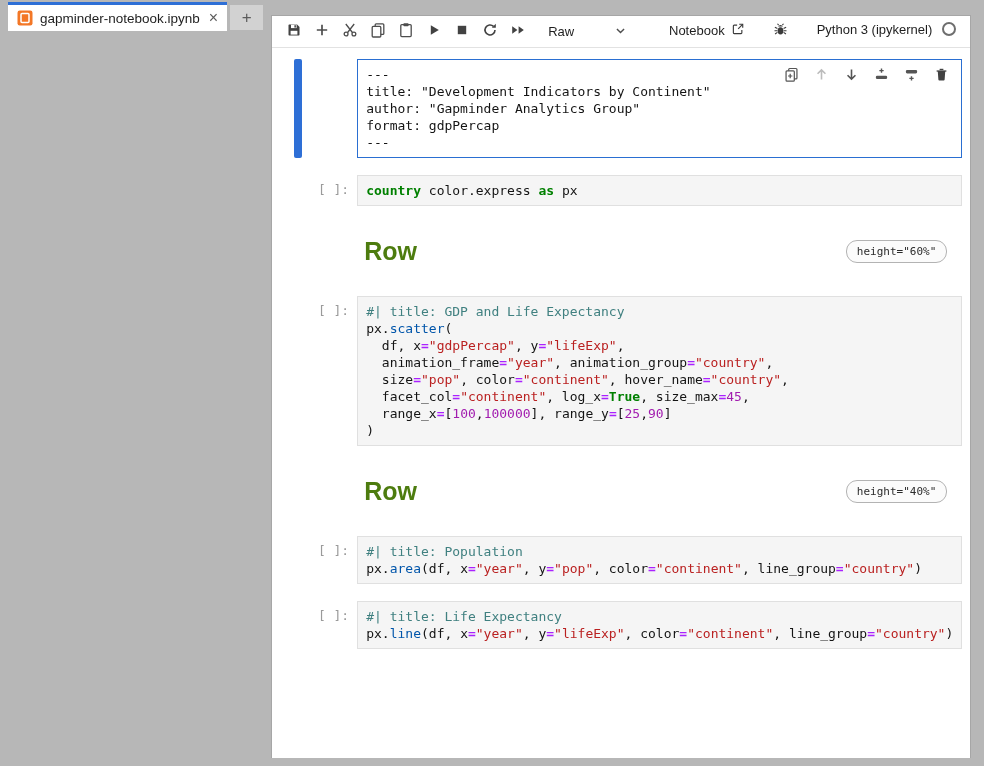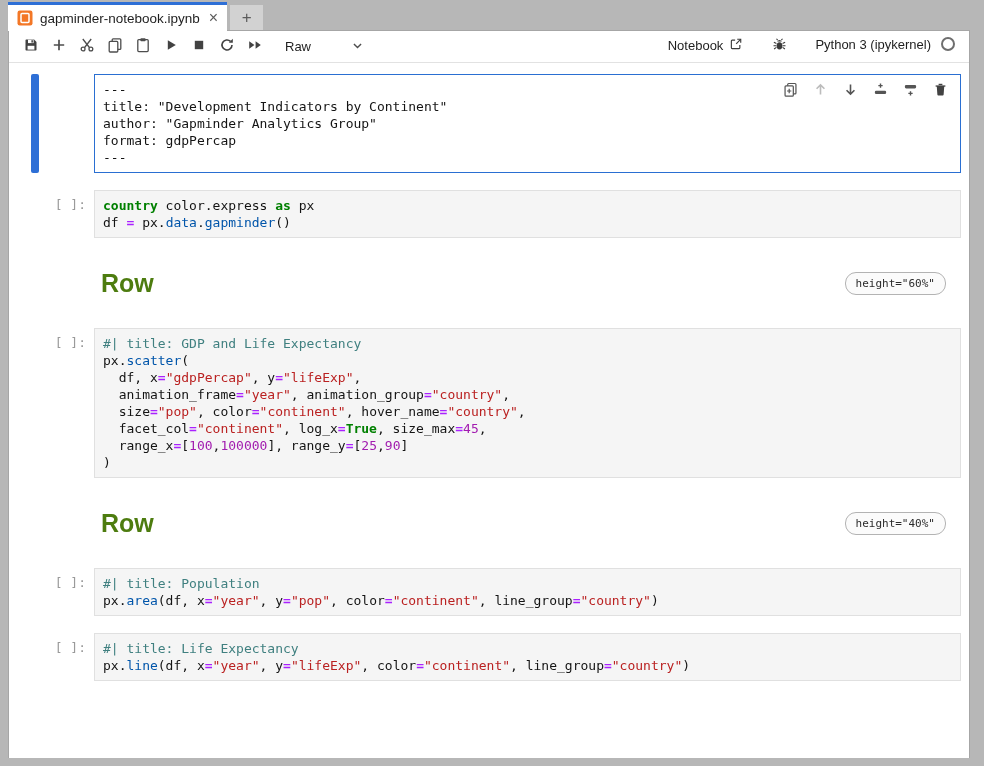--- a/index.html
+++ b/index.html
@@ -10,7 +10,7 @@
     font-family:"Liberation Sans", sans-serif;
     -webkit-font-smoothing:antialiased;
   }
-  .window { width:984px; height:766px; display:flex; flex-direction:column; }
+  .window { width:984px; height:766px; display:flex; flex-direction:row; }
 
   
   .tabbar { height:30px; flex:none; display:flex; align-items:flex-end; padding-left:8px; background:#b7b7b7; }

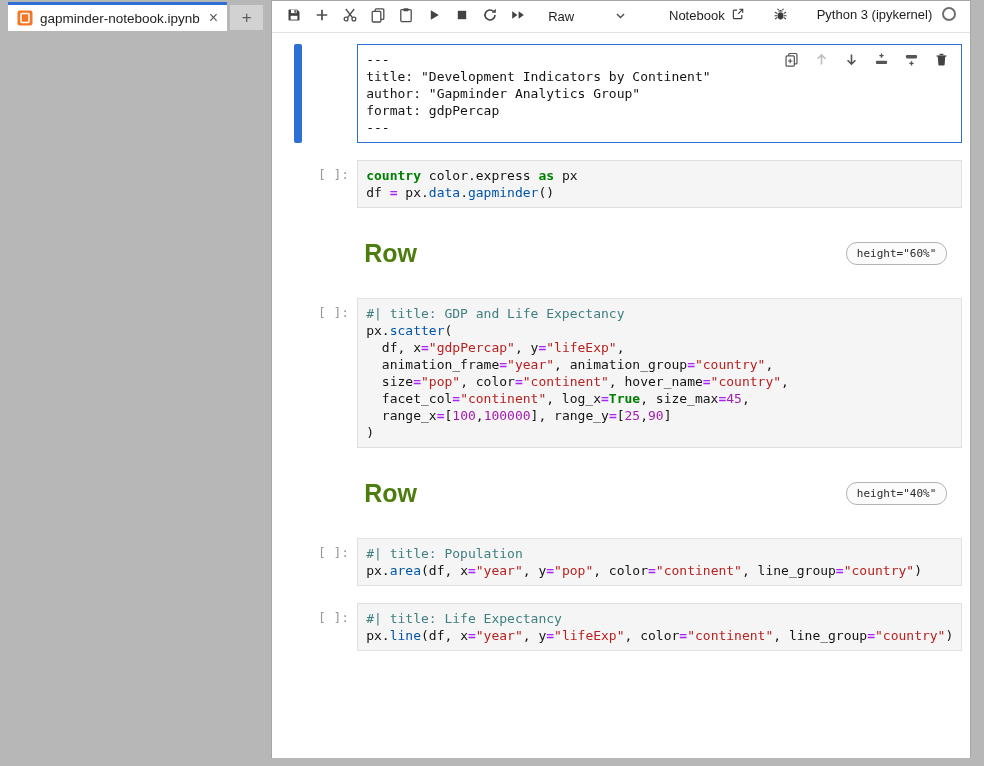--- a/index.html
+++ b/index.html
@@ -30,7 +30,7 @@
   }
 
   
-  .main { flex:1; min-height:0; background:#fff; margin:0 14px 8px 8px;
+  .main { flex:1; min-height:0; background:#fff; margin:15px 14px 8px 8px;
           border:1px solid #a6a6a6; border-bottom:none; display:flex; flex-direction:column; }
 
   

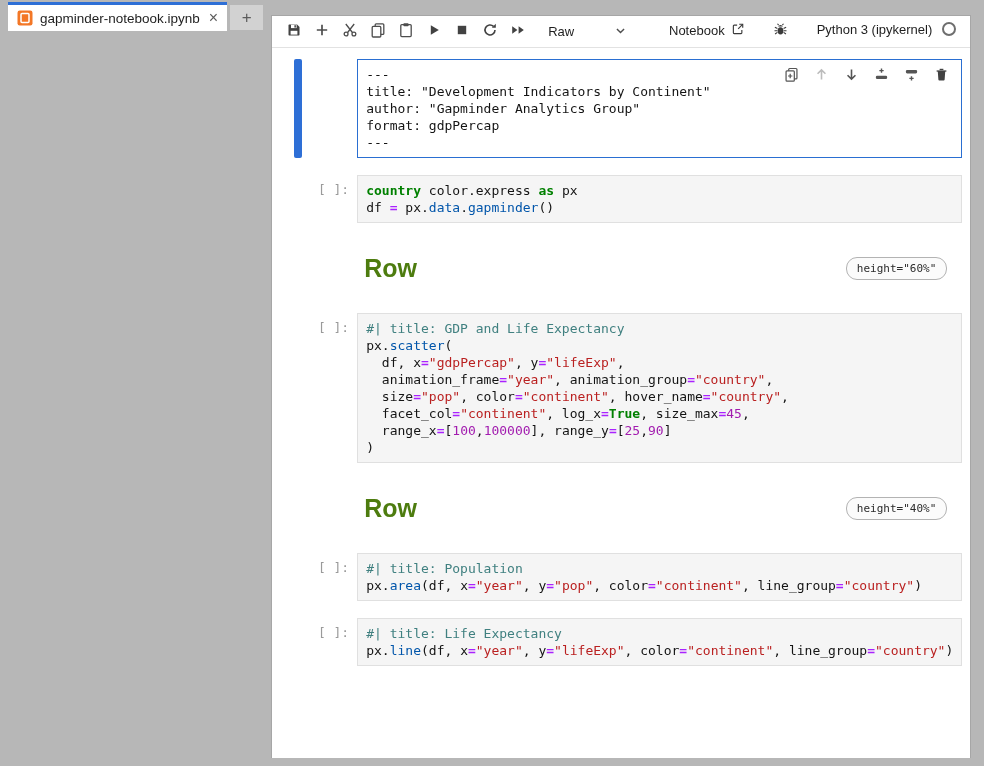--- a/index.html
+++ b/index.html
@@ -244,7 +244,7 @@
             <div class="collapser"></div>
             <div class="prompt">[ ]:</div>
             <div class="cell-input">
-              <pre><div class="cl"><span class="tk-kw">country</span><span> color.express </span><span class="tk-kw">as</span><span> px</span></div><div class="cl"><span>df </span><span class="tk-op">=</span><span> px.</span><span class="tk-prop">data</span><span>.</span><span class="tk-prop">gapminder</span><span>()</span></div></pre>
+              <pre><div class="cl"><span class="tk-kw">country</span><span> color.express </span><span class="tk-kw">as</span><span> px</span></div></pre>
             </div>
           </div>
           <div class="heading-row">

